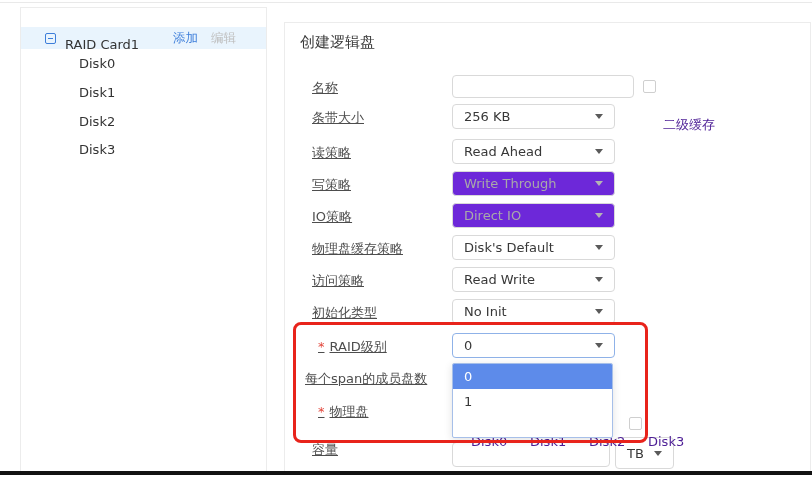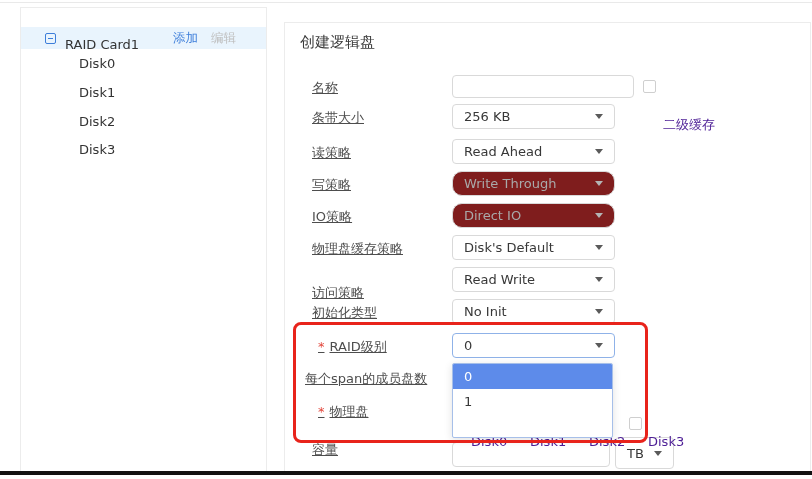--- a/index.html
+++ b/index.html
@@ -42,7 +42,7 @@
          cursor:pointer; }
   .sel .caret { width:0; height:0; border-left:4px solid transparent;
                 border-right:4px solid transparent; border-top:5px solid #5a5a5a; }
-  .sel.disabled { background:#7f1d1d; color:#a9a9a9; cursor:default;border-radius:10px; }
+  .sel.disabled { background:#6d28d9; color:#a9a9a9; cursor:default; }
   .sel.disabled .caret { border-top-color:#b4b4b4; }
   .sel.focused { border-color:#8fb2e8; }
 

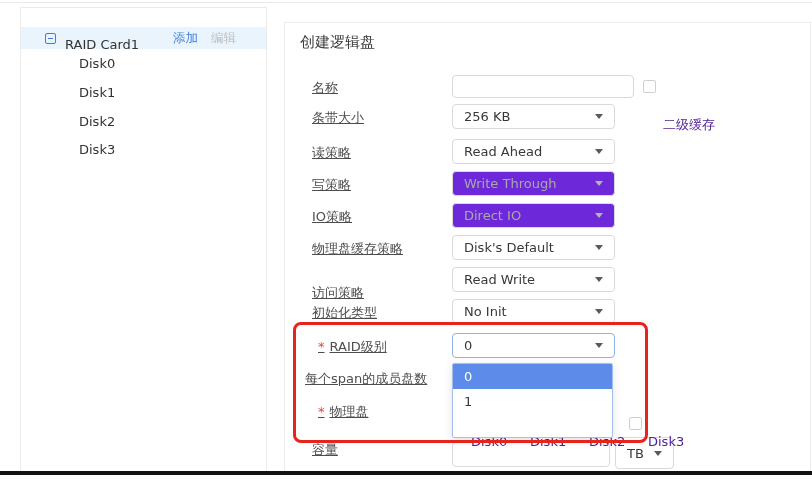--- a/index.html
+++ b/index.html
@@ -94,7 +94,7 @@
 <div class="flabel" style="top:176px">写策略</div>
 <div class="flabel" style="top:208px">IO策略</div>
 <div class="flabel" style="top:240px">物理盘缓存策略</div>
-<div class="flabel" style="top:284px">访问策略</div>
+<div class="flabel" style="top:272px">访问策略</div>
 <div class="flabel" style="top:304px">初始化类型</div>
 <div class="flabel required" style="top:338px">
   <span class="req">*</span><span>RAID级别</span>

